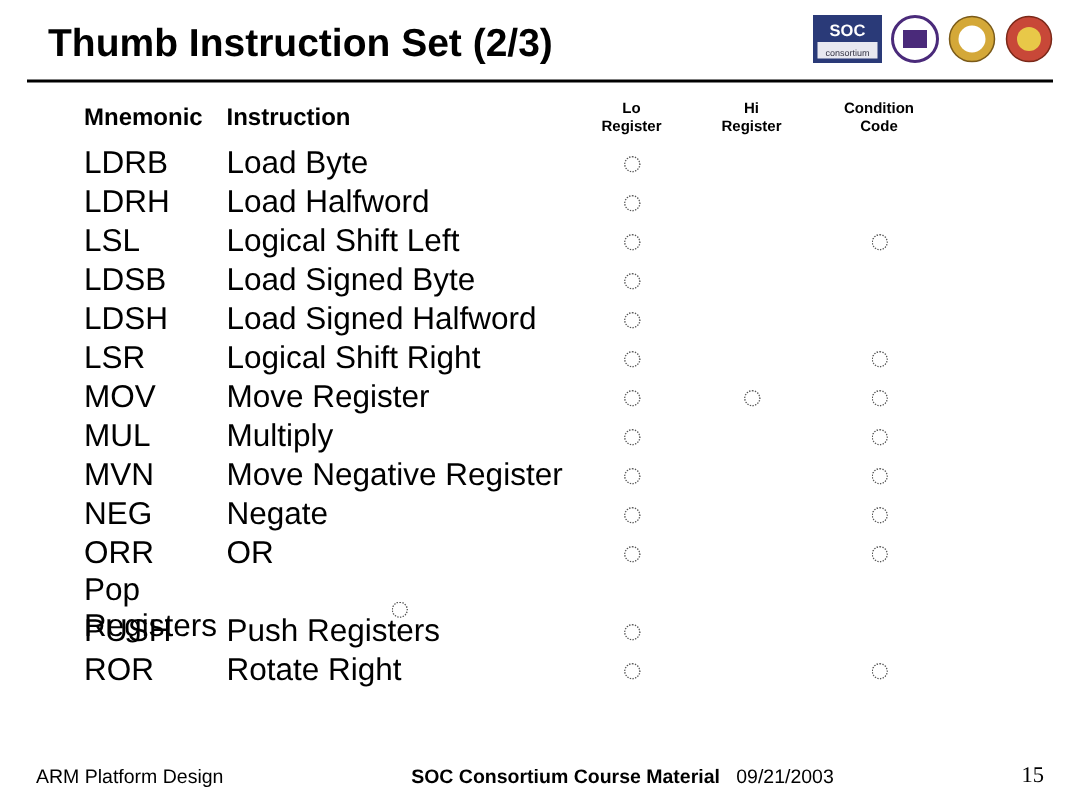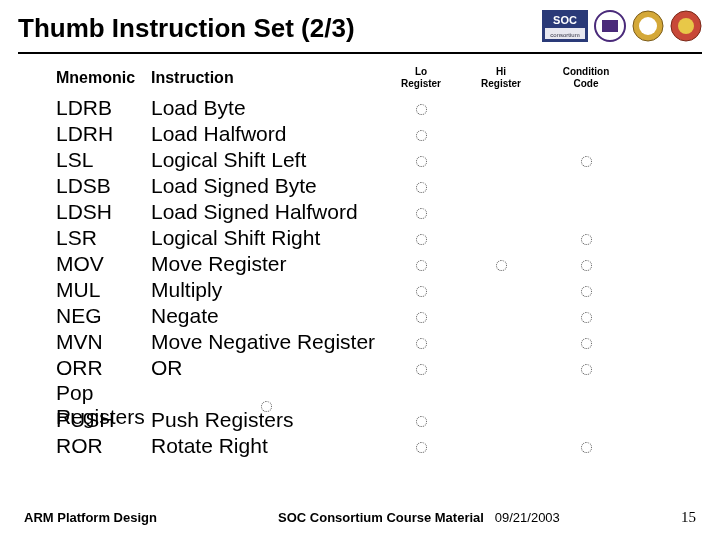--- a/index.html
+++ b/index.html
@@ -17,7 +17,7 @@
     display: flex;
     align-items: center;
     justify-content: space-between;
-    padding: 10px 18px 6px 18px;
+    padding: 10px 18px 6px 32px;
   }
   .title {
     font-size: 26px;

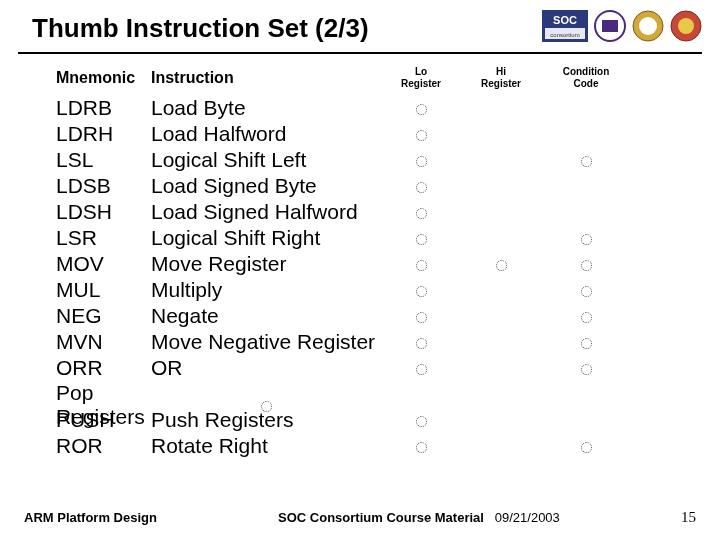--- a/index.html
+++ b/index.html
@@ -181,15 +181,15 @@
         <div class="circ-cell"><span class="circ"></span></div>
       </div>
       <div class="trow">
+        <div class="mn">MVN</div>
+        <div>Move Negative Register</div>
+        <div class="circ-cell"><span class="circ"></span></div>
+        <div class="circ-cell"></div>
+        <div class="circ-cell"><span class="circ"></span></div>
+      </div>
+      <div class="trow">
         <div class="mn">NEG</div>
         <div>Negate</div>
-        <div class="circ-cell"><span class="circ"></span></div>
-        <div class="circ-cell"></div>
-        <div class="circ-cell"><span class="circ"></span></div>
-      </div>
-      <div class="trow">
-        <div class="mn">MVN</div>
-        <div>Move Negative Register</div>
         <div class="circ-cell"><span class="circ"></span></div>
         <div class="circ-cell"></div>
         <div class="circ-cell"><span class="circ"></span></div>

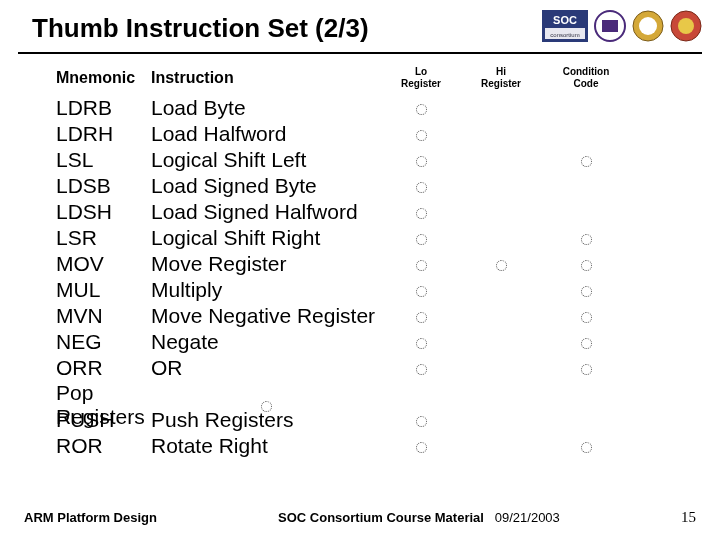--- a/index.html
+++ b/index.html
@@ -74,7 +74,7 @@
     font-size: 13px;
     padding: 0 24px;
   }
-  .footer .left { font-weight: bold; flex: 0 0 auto; }
+  .footer .left { font-weight: normal; flex: 0 0 auto; }
   .footer .mid { flex: 1 1 auto; text-align: center; }
   .footer .mid span:first-child { font-weight: bold; }
   .footer .right { flex: 0 0 auto; font-family: "Times New Roman", serif; font-size: 15px; }

